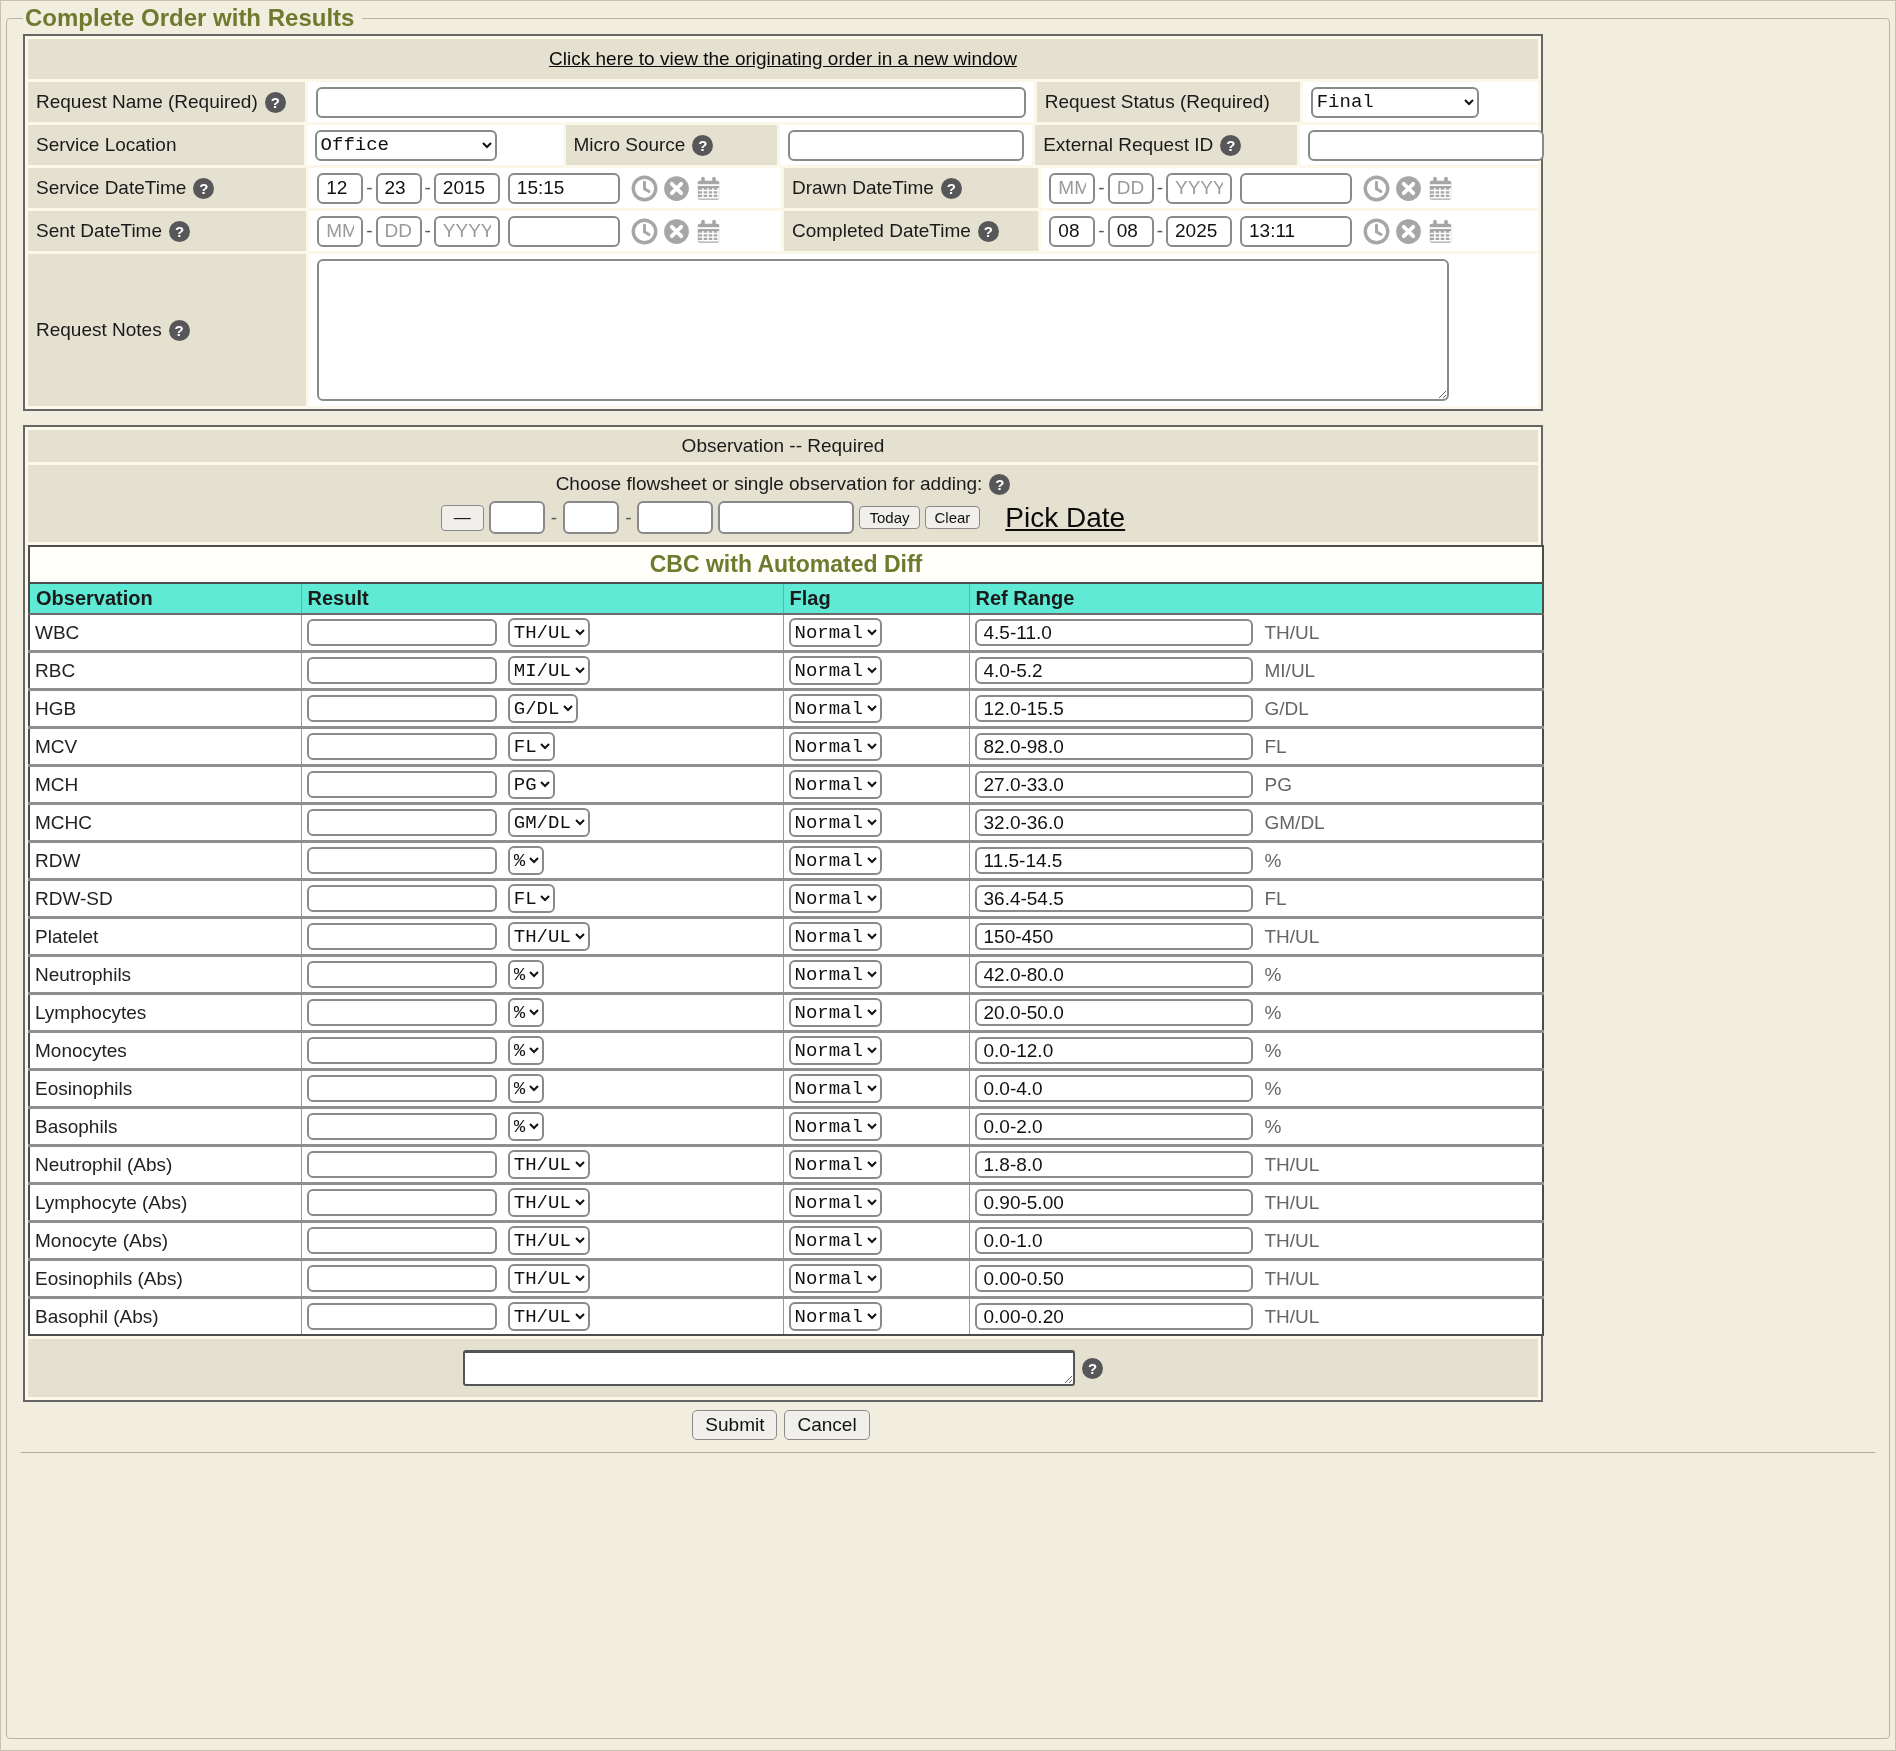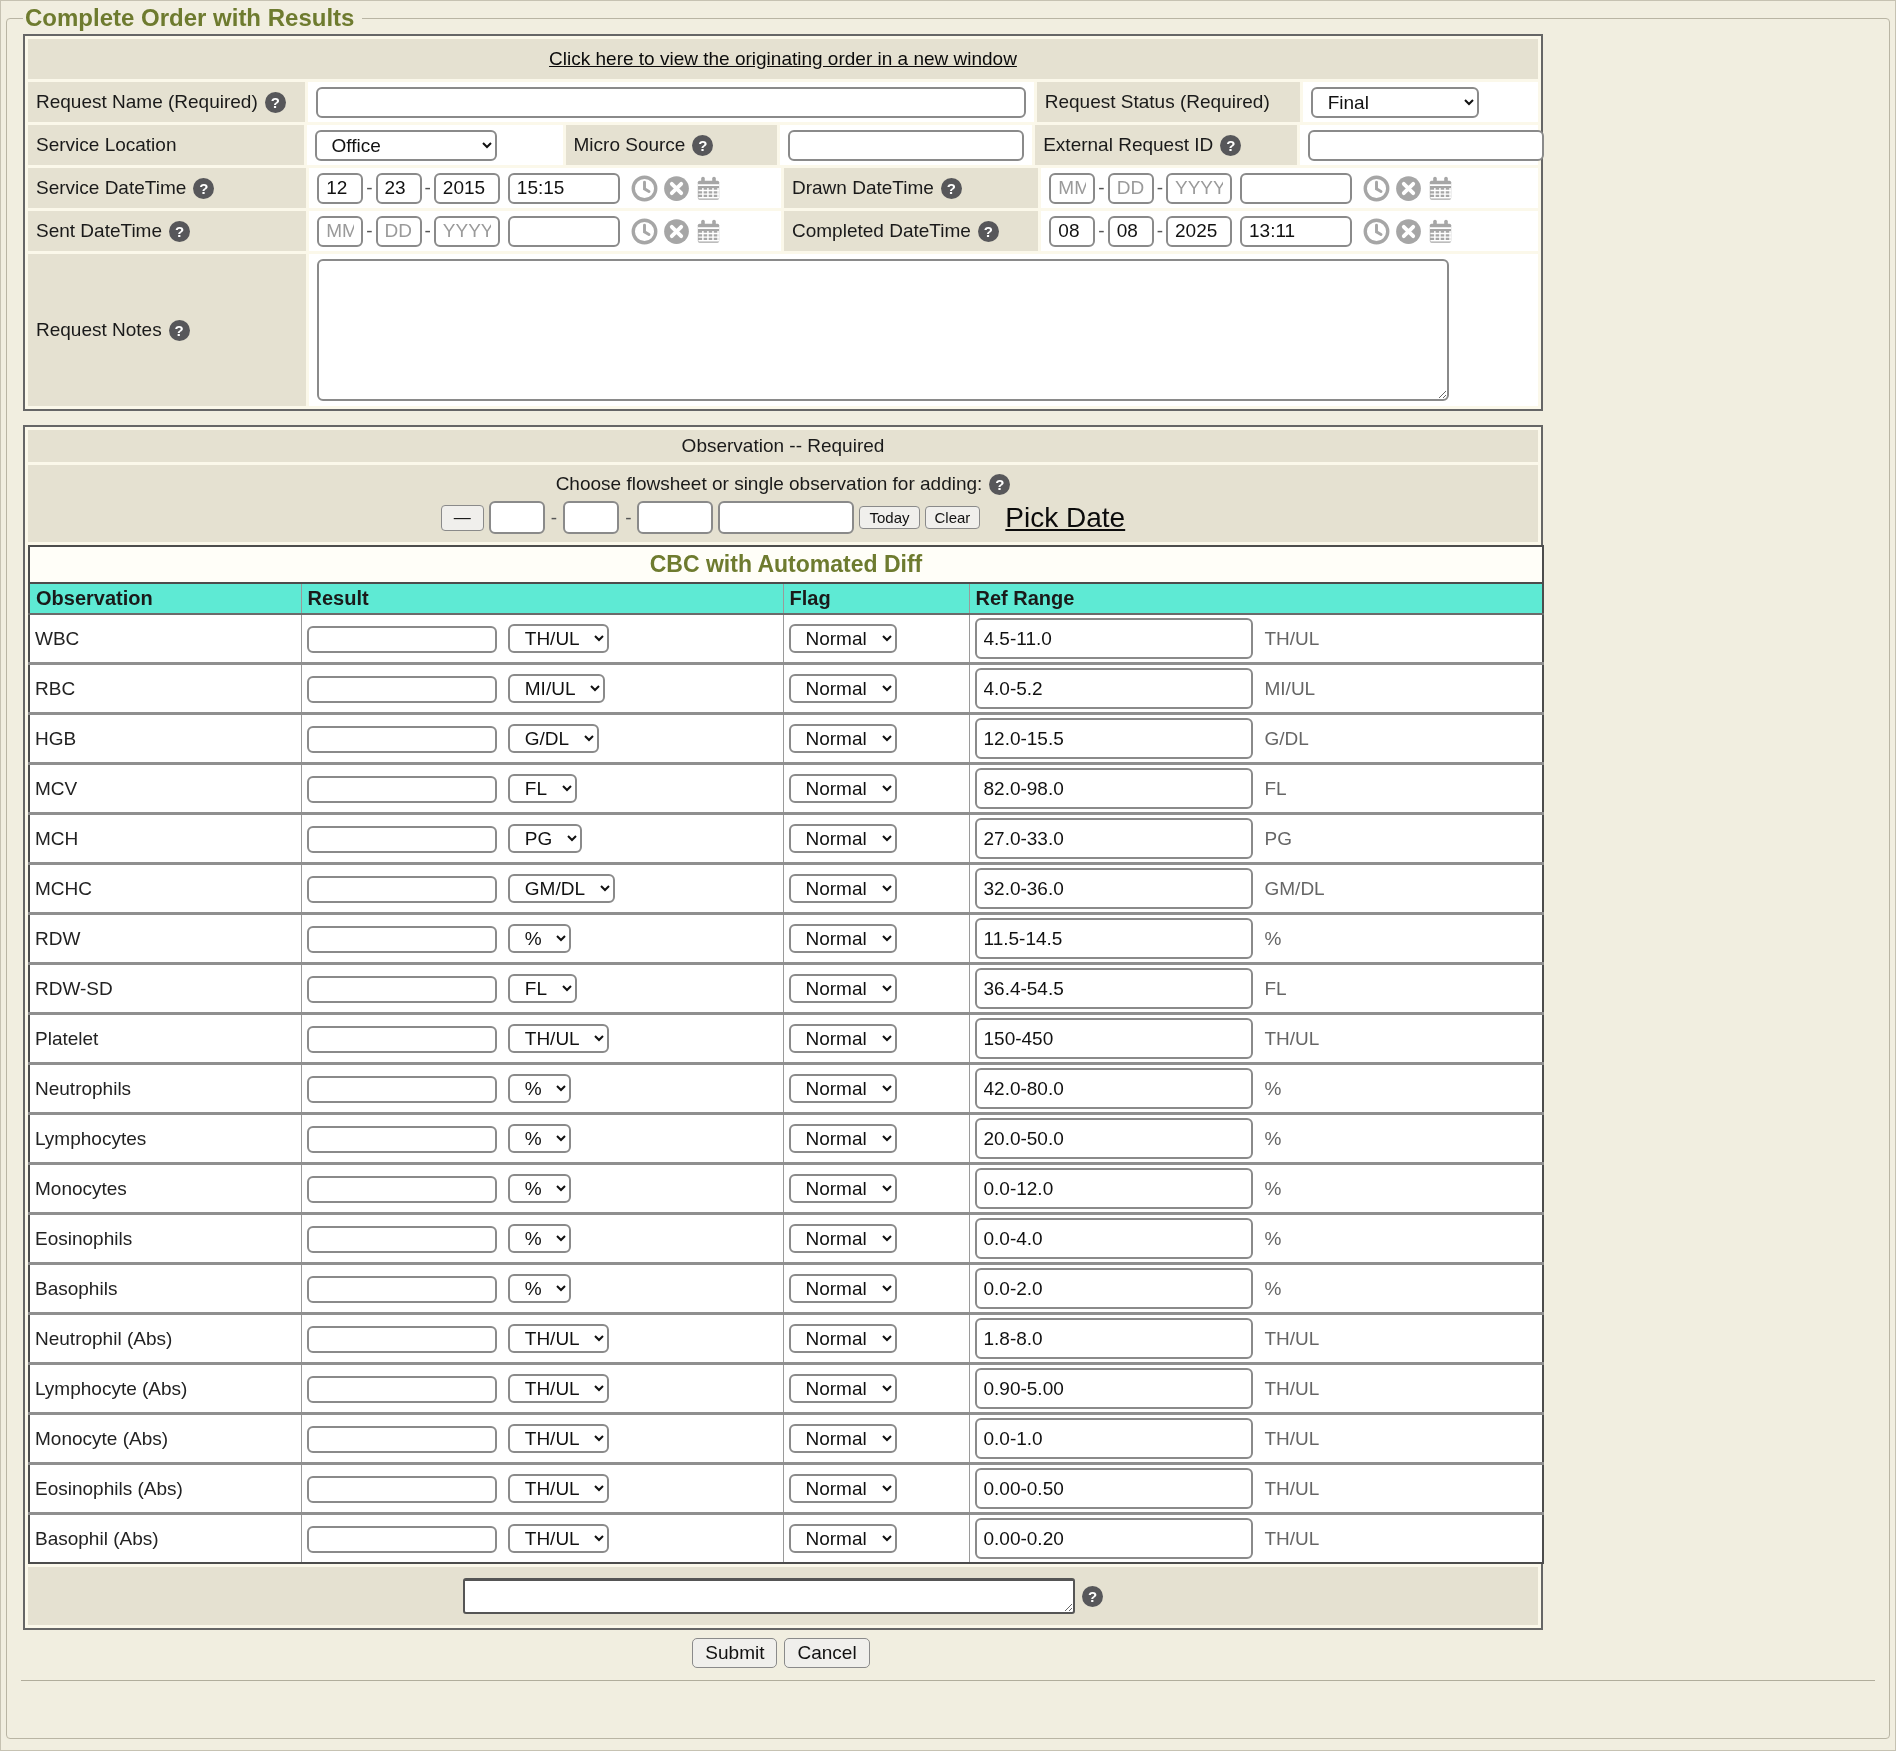--- a/index.html
+++ b/index.html
@@ -47,7 +47,7 @@
     background:#fff; padding:1px 7px; height:31px;
   }
   input::placeholder { color:#9a9a9a; }
-  select { padding:1px 11px; }
+  select { padding:1px 0;font-family:Liberation Mono, monospace; }
   textarea { resize:both; }
   button {
     font-family:"Liberation Sans", sans-serif;

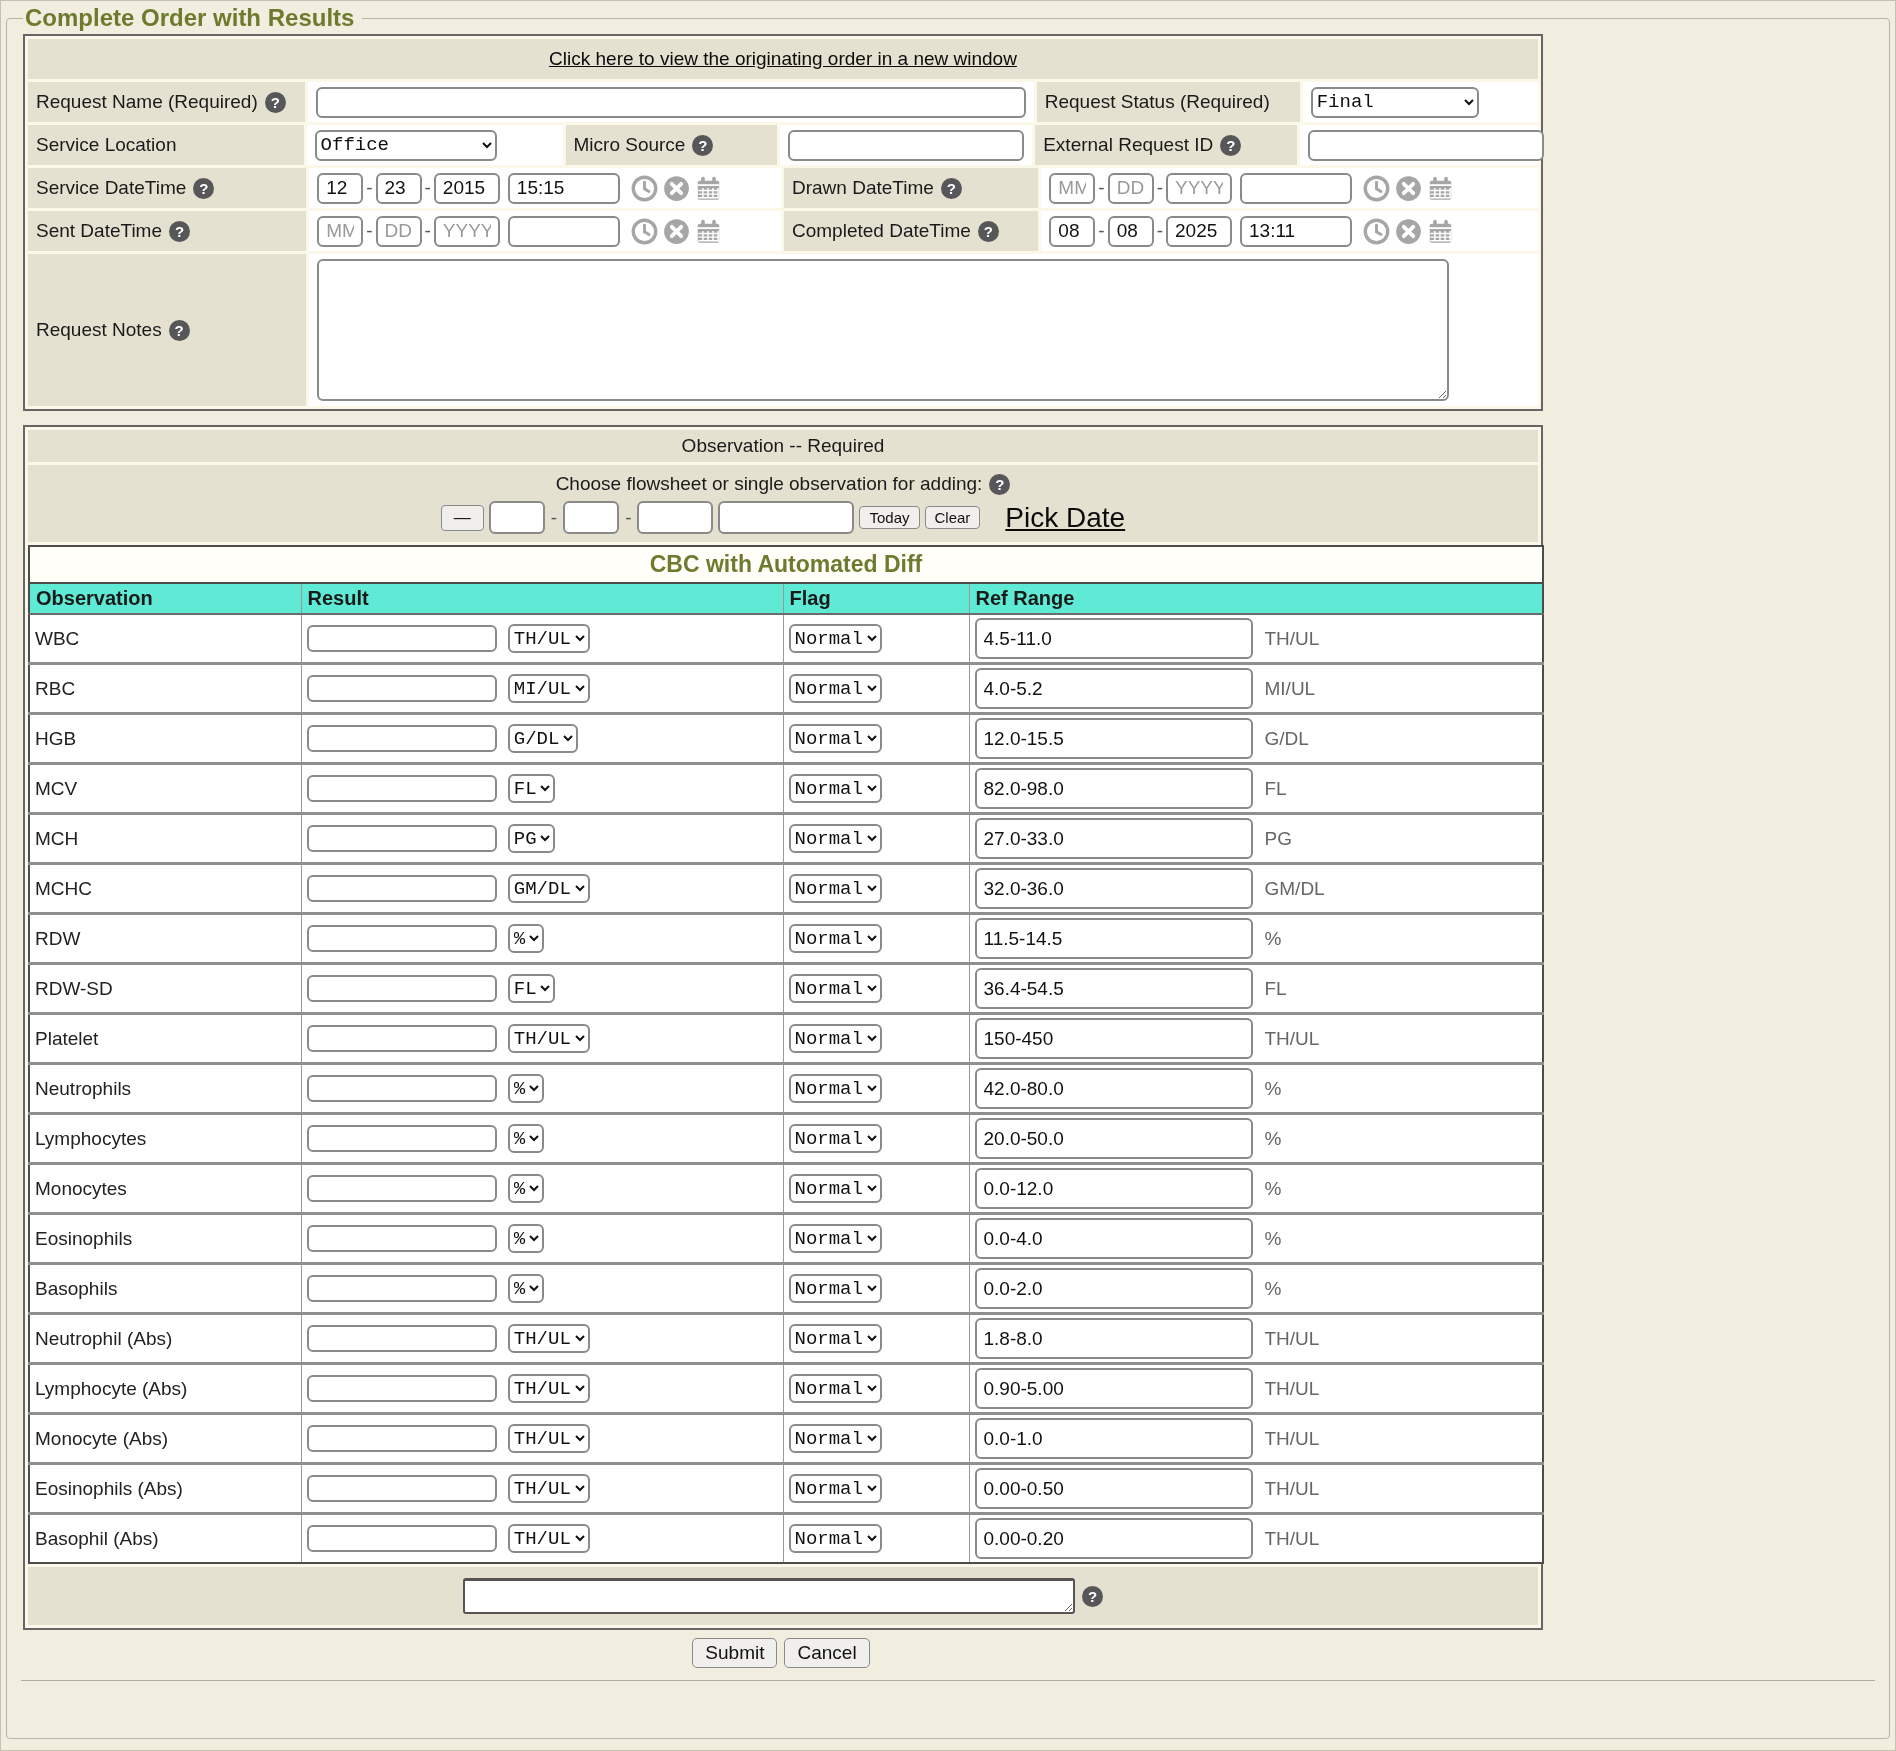--- a/index.html
+++ b/index.html
@@ -127,7 +127,7 @@
   table.cbc tr:last-child td { border-bottom:1px solid #9a9a9a; }
   td.obs-name { font-size:19px; color:#222; }
   input.res-input { width:190px; height:27px; margin-right:6px; }
-  input.ref-input { width:278px; height:41px; }
+  input.ref-input { width:278px; height:27px; }
   .ref-unit { color:#666; margin-left:12px; }
   select.flag-select, select.unit-select { height:29px; }
 

